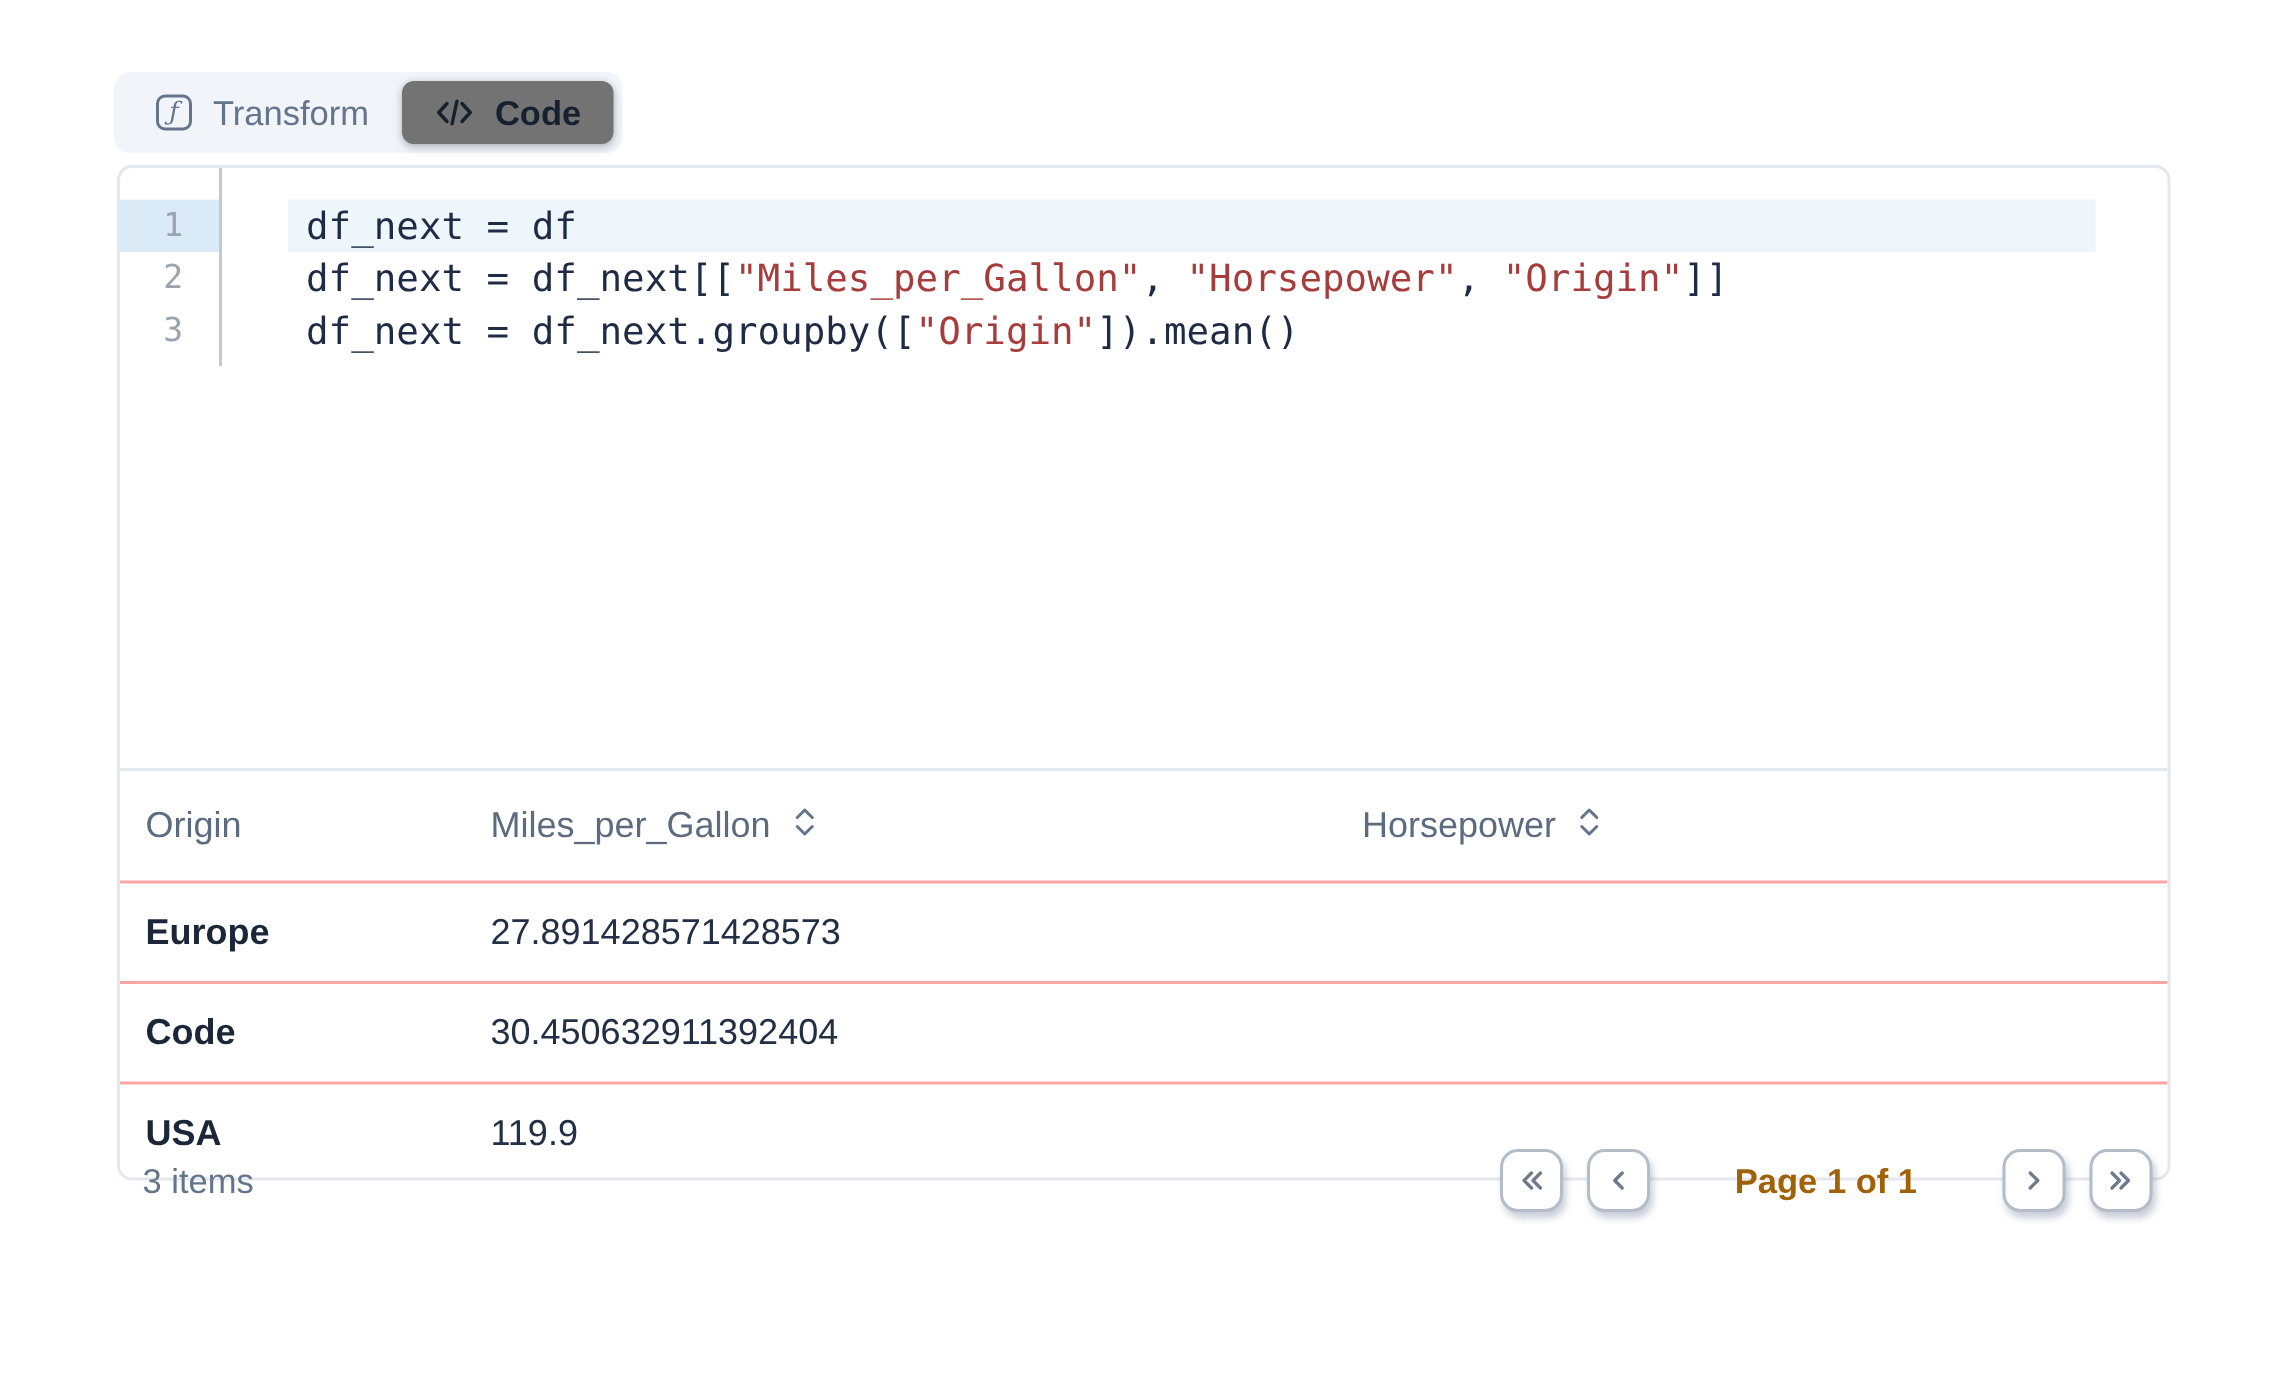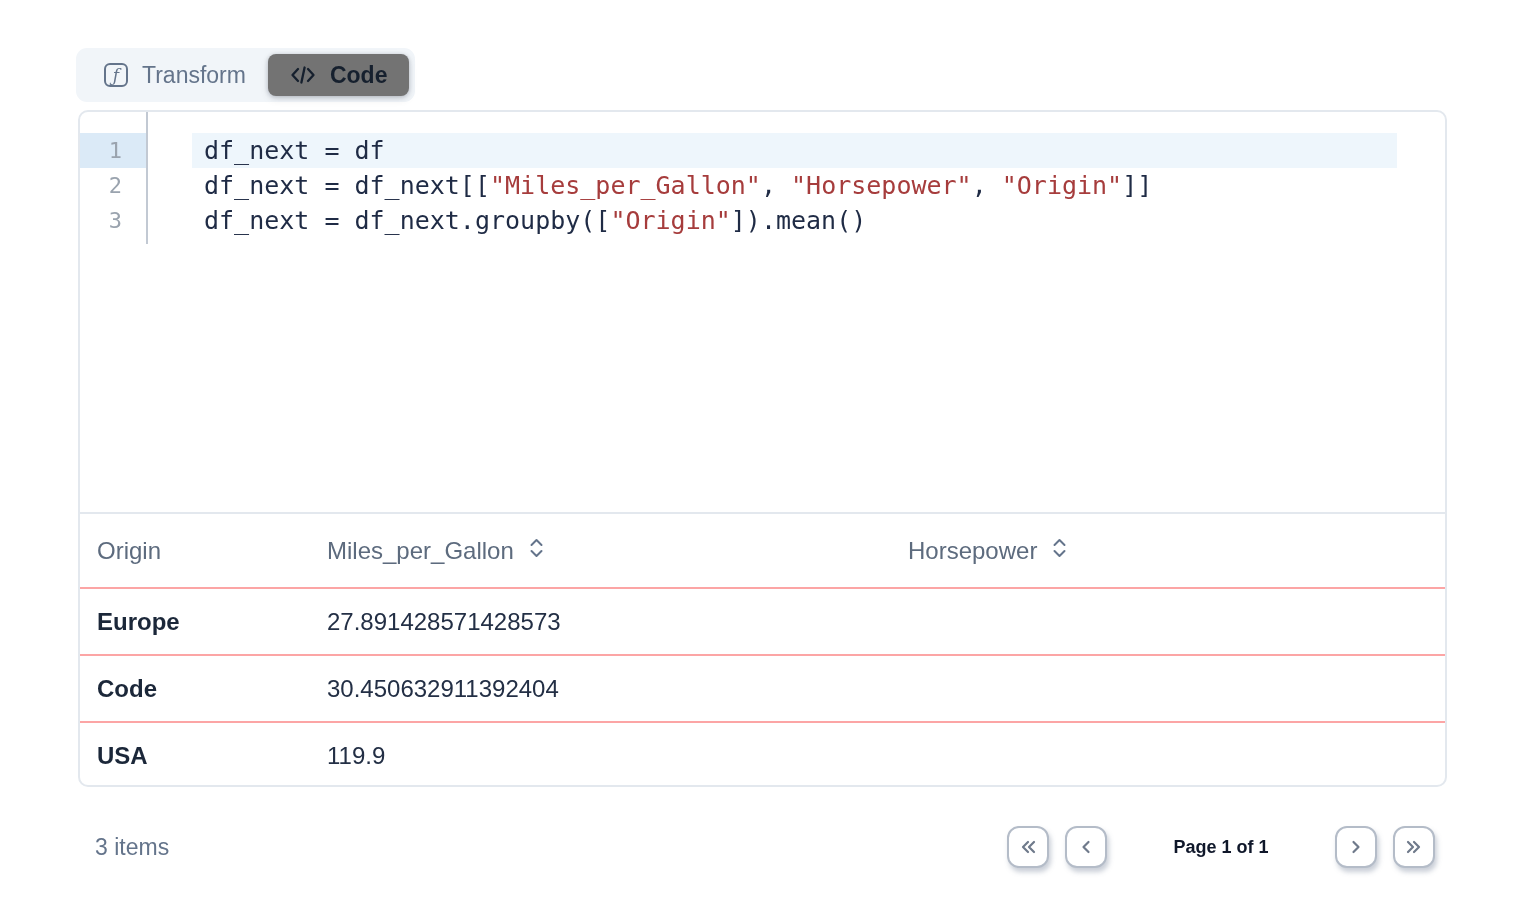--- a/index.html
+++ b/index.html
@@ -69,7 +69,7 @@
 
   
   .footer {
-    position:absolute; left:95px; top:826px; width:1340px; height:42px;
+    position:absolute; left:95px; top:766px; width:1340px; height:42px;
     display:flex; align-items:center;
   }
   .items-count { font-size:23px; color:#64748b; }

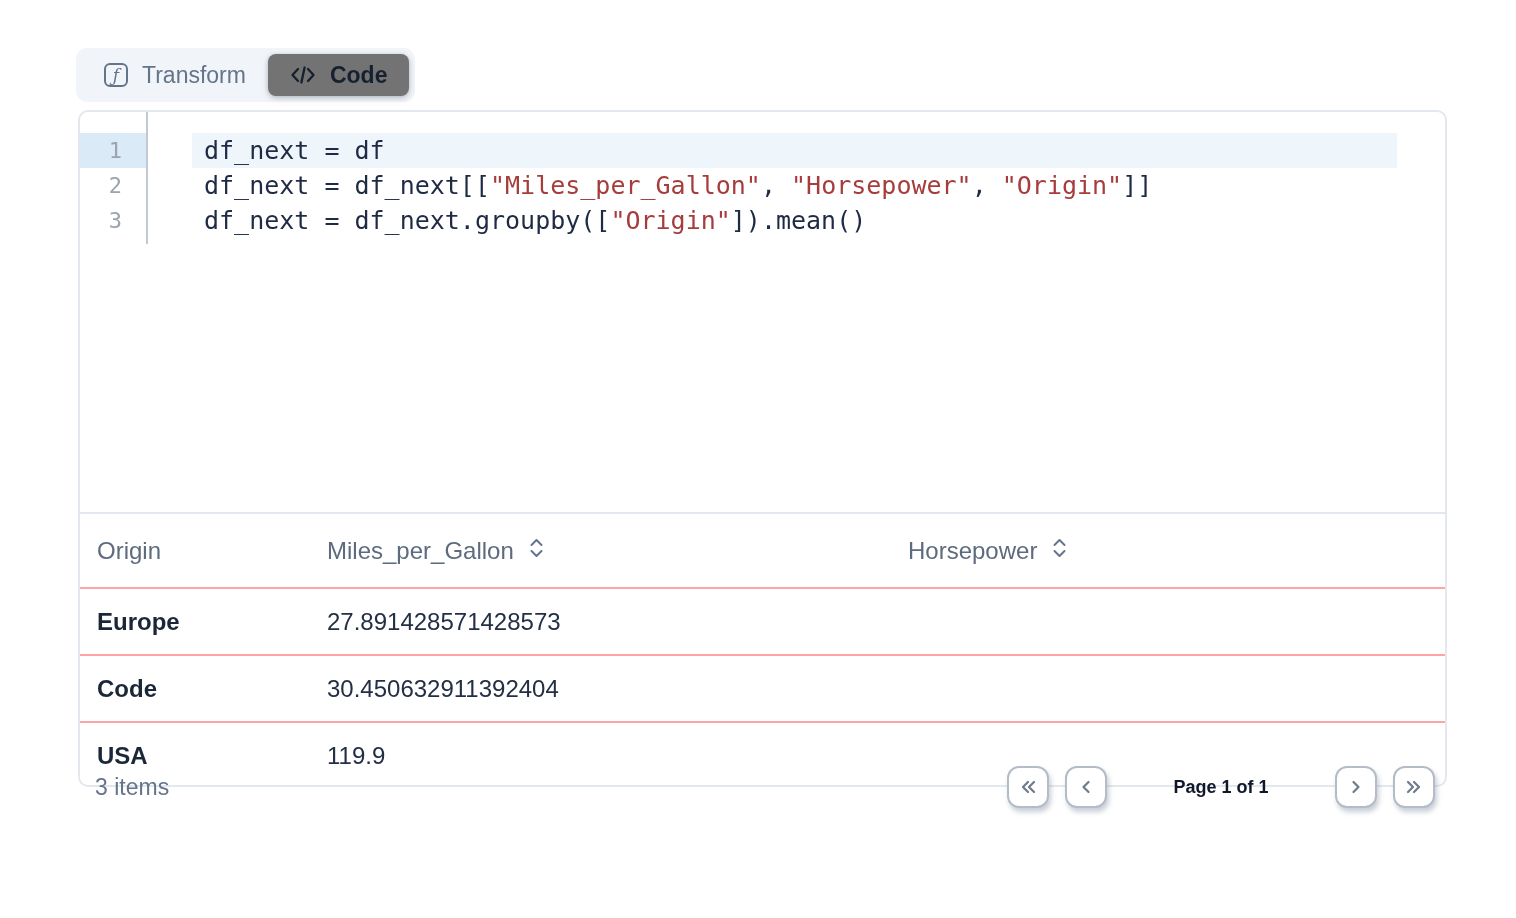--- a/index.html
+++ b/index.html
@@ -83,7 +83,7 @@
   }
   .pbtn + .pbtn { margin-left:16px; }
   .page-indicator {
-    margin:0 57px; font-size:18px; font-weight:600; color:#0f172a;
+    margin:0 57px; font-size:23px; font-weight:600; color:#a16207;
     min-width:114px; text-align:center;
   }
   svg { display:block; }

